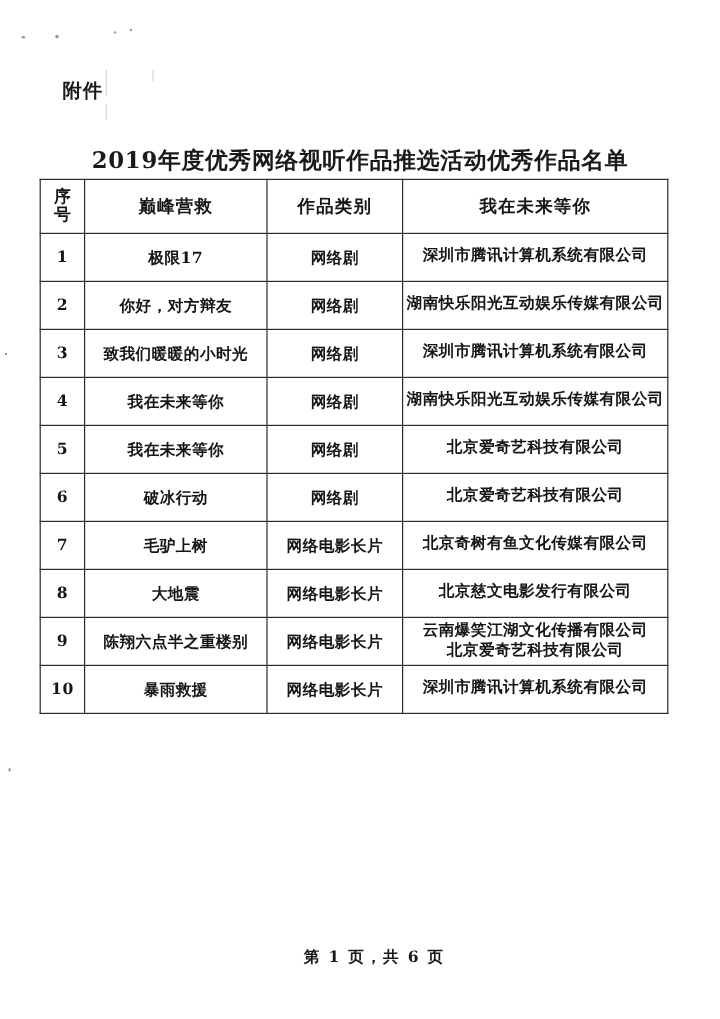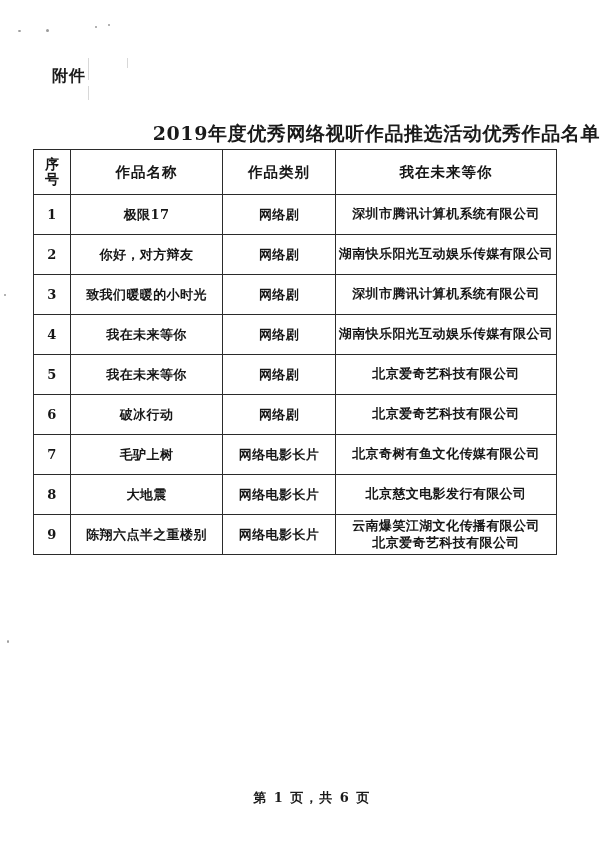--- a/index.html
+++ b/index.html
@@ -48,7 +48,7 @@
     left: 0;
     right: 0;
     top: 108px;
-    text-align: right;
+    text-align: center;
     font-size: 19px;
     font-weight: bold;
     letter-spacing: 0.6px;

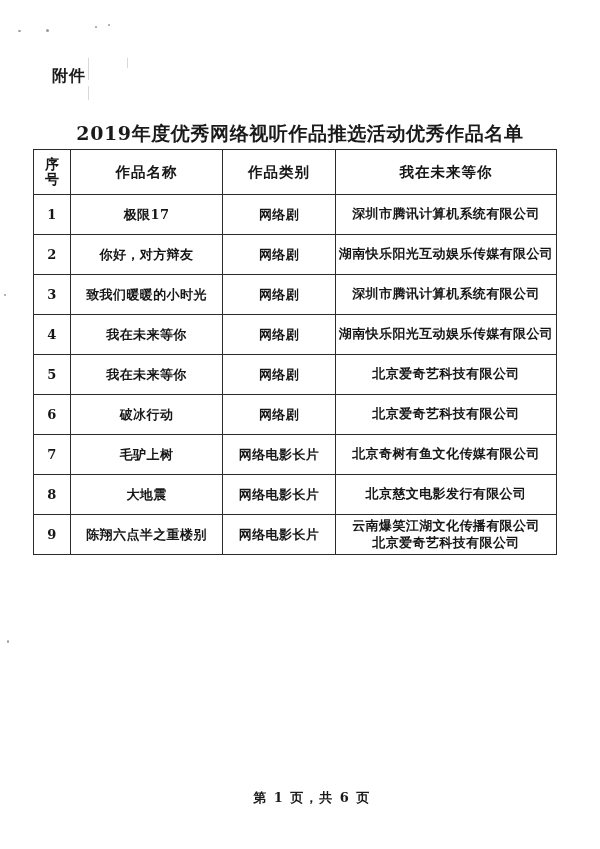--- a/index.html
+++ b/index.html
@@ -160,7 +160,7 @@
             <span>号</span>
           </span>
         </th>
-        <th>作品名称</th>
+        <th>巅峰营救</th>
         <th>作品类别</th>
         <th>我在未来等你</th>
       </tr>

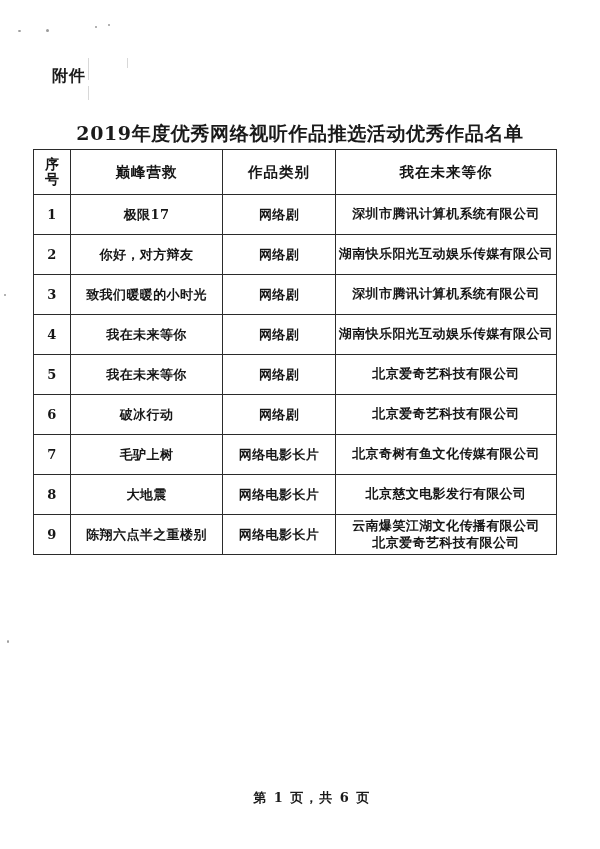--- a/index.html
+++ b/index.html
@@ -239,6 +239,14 @@
             <span class="owner-line">北京爱奇艺科技有限公司</span>
           </td>
         </tr>
+        <tr>
+          <td class="cell-idx">10</td>
+          <td class="cell-name">暴雨救援</td>
+          <td class="cell-type">网络电影长片</td>
+          <td class="cell-owner">
+            <span class="owner-line">深圳市腾讯计算机系统有限公司</span>
+          </td>
+        </tr>
       </tbody>
   </table>
 </div>

